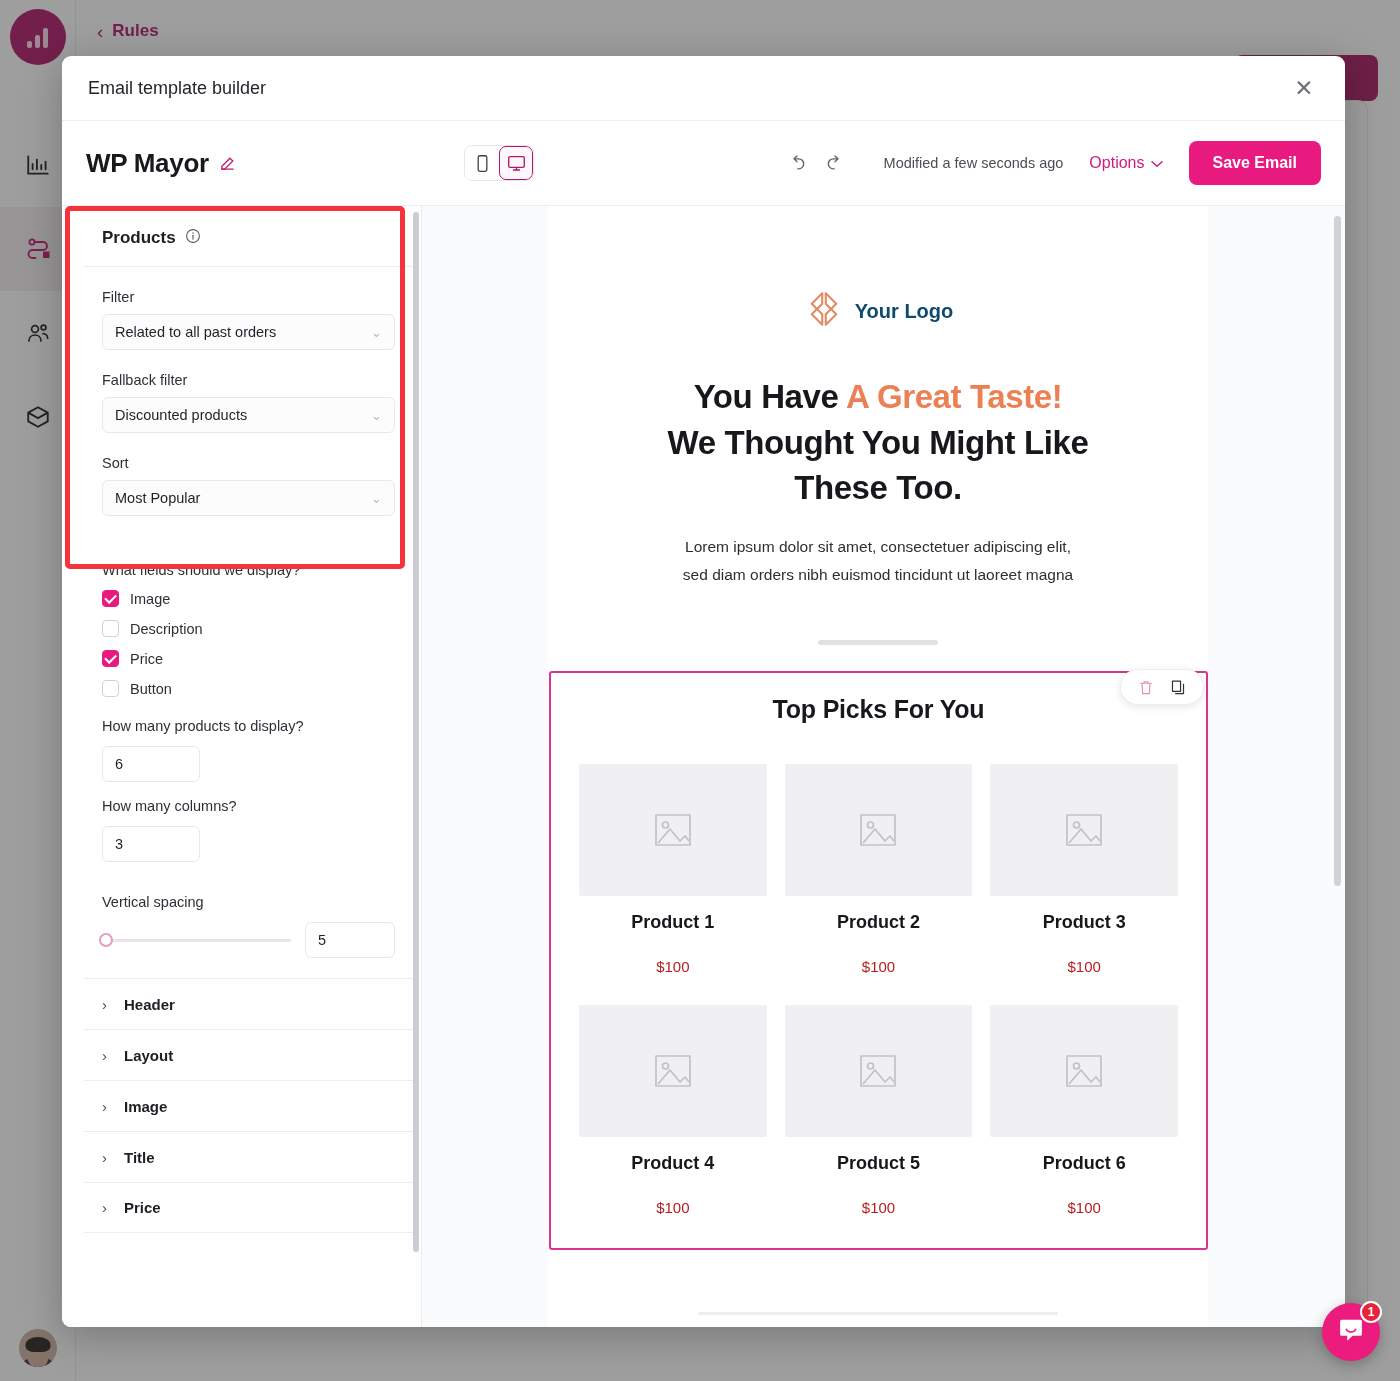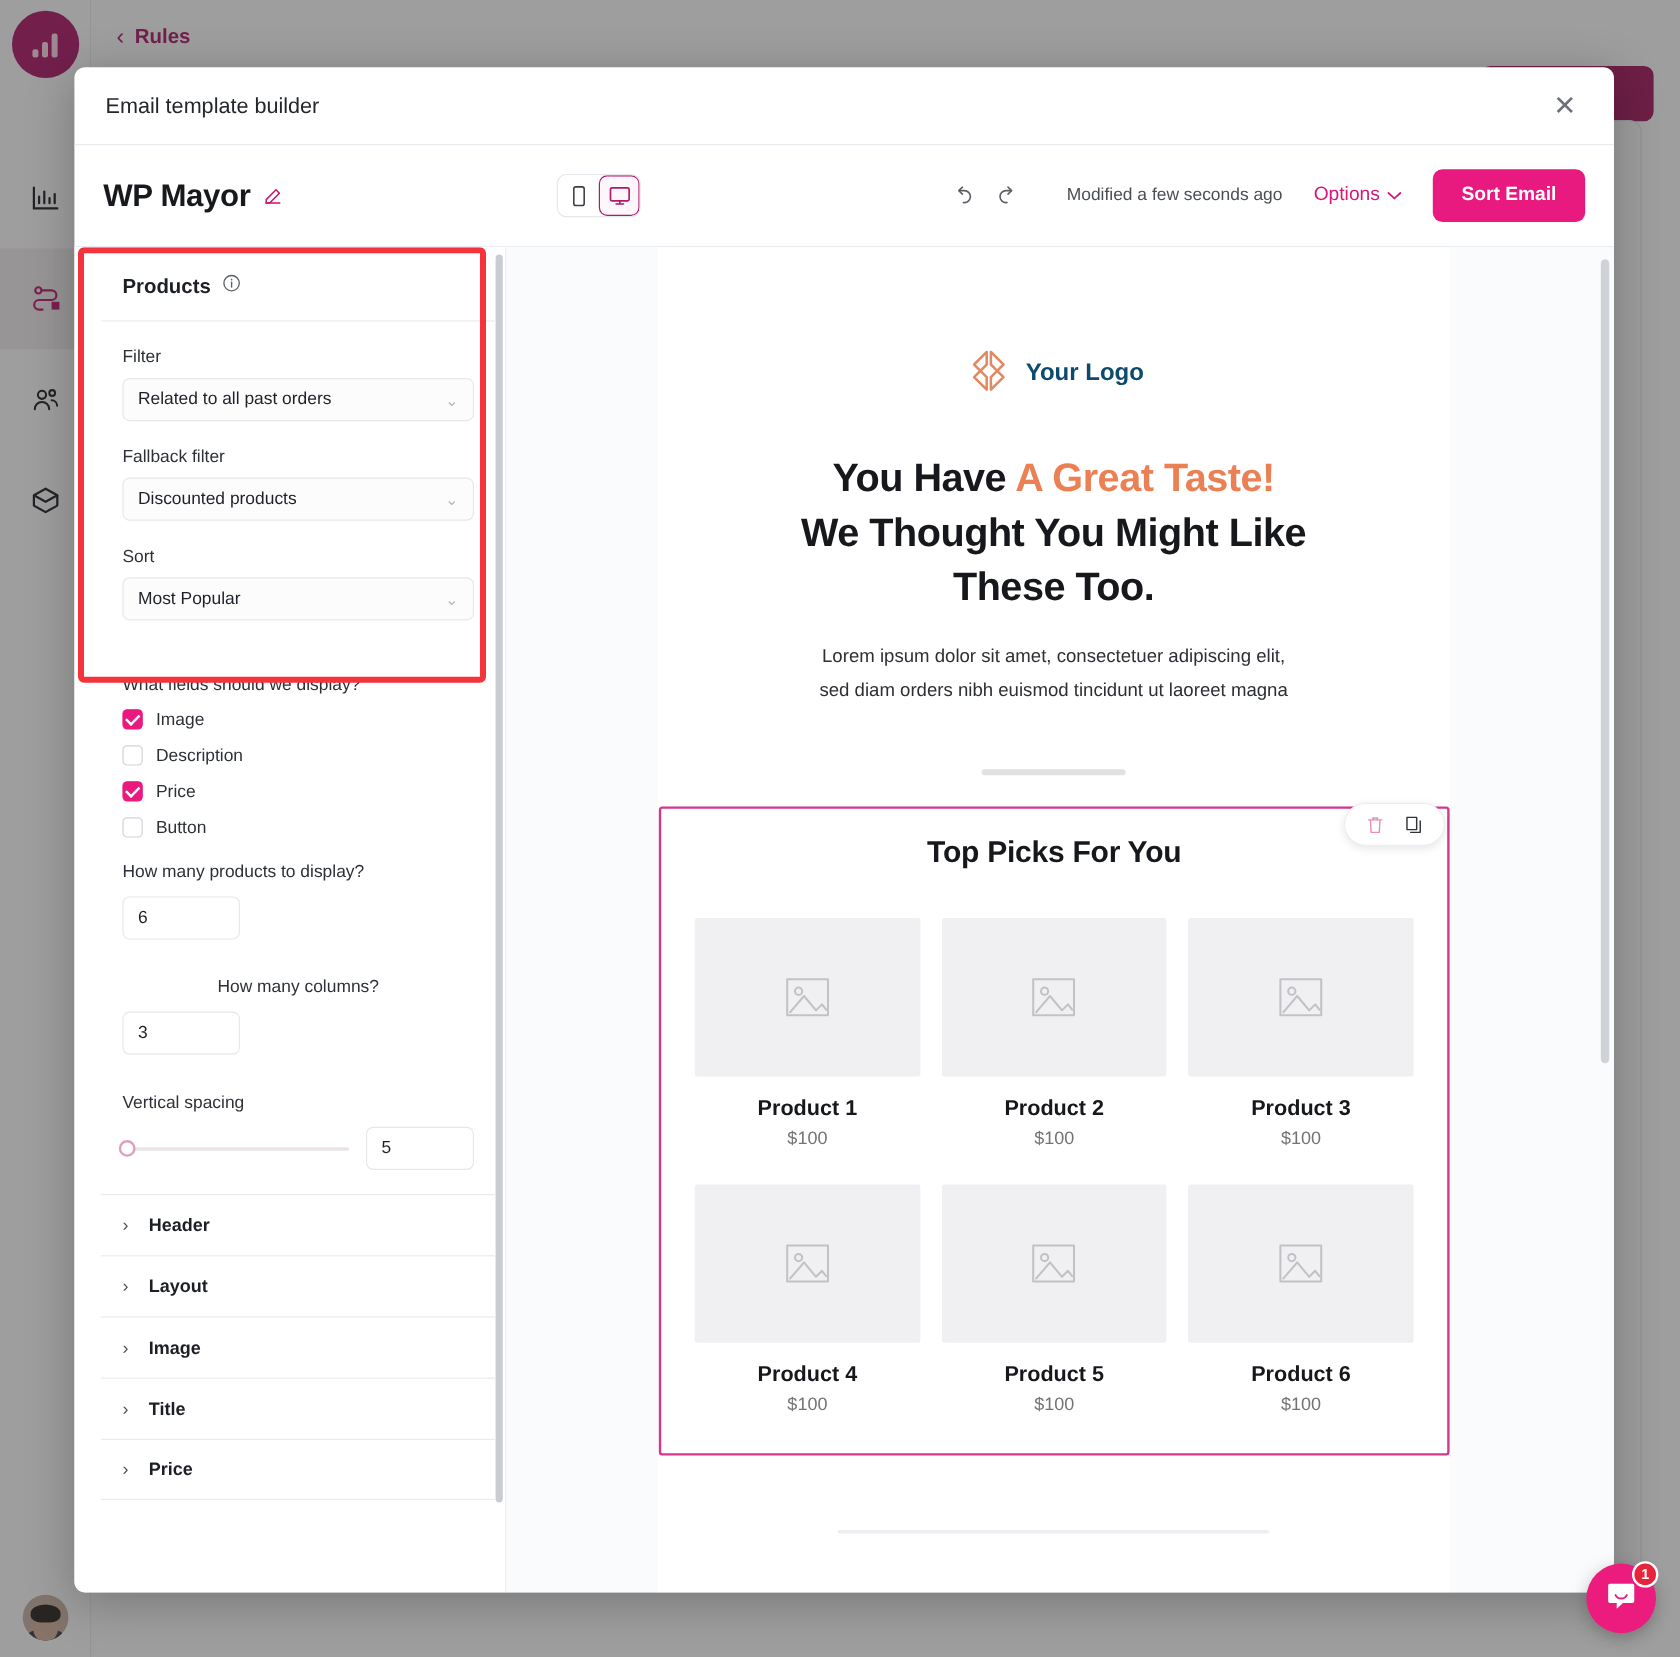--- a/index.html
+++ b/index.html
@@ -458,7 +458,7 @@
             </svg>
         </span>
       </div>
-      <button id="save-email-btn">Sort Email</button>
+      <button id="save-email-btn">Save Email</button>
     </div>
   </div>
 

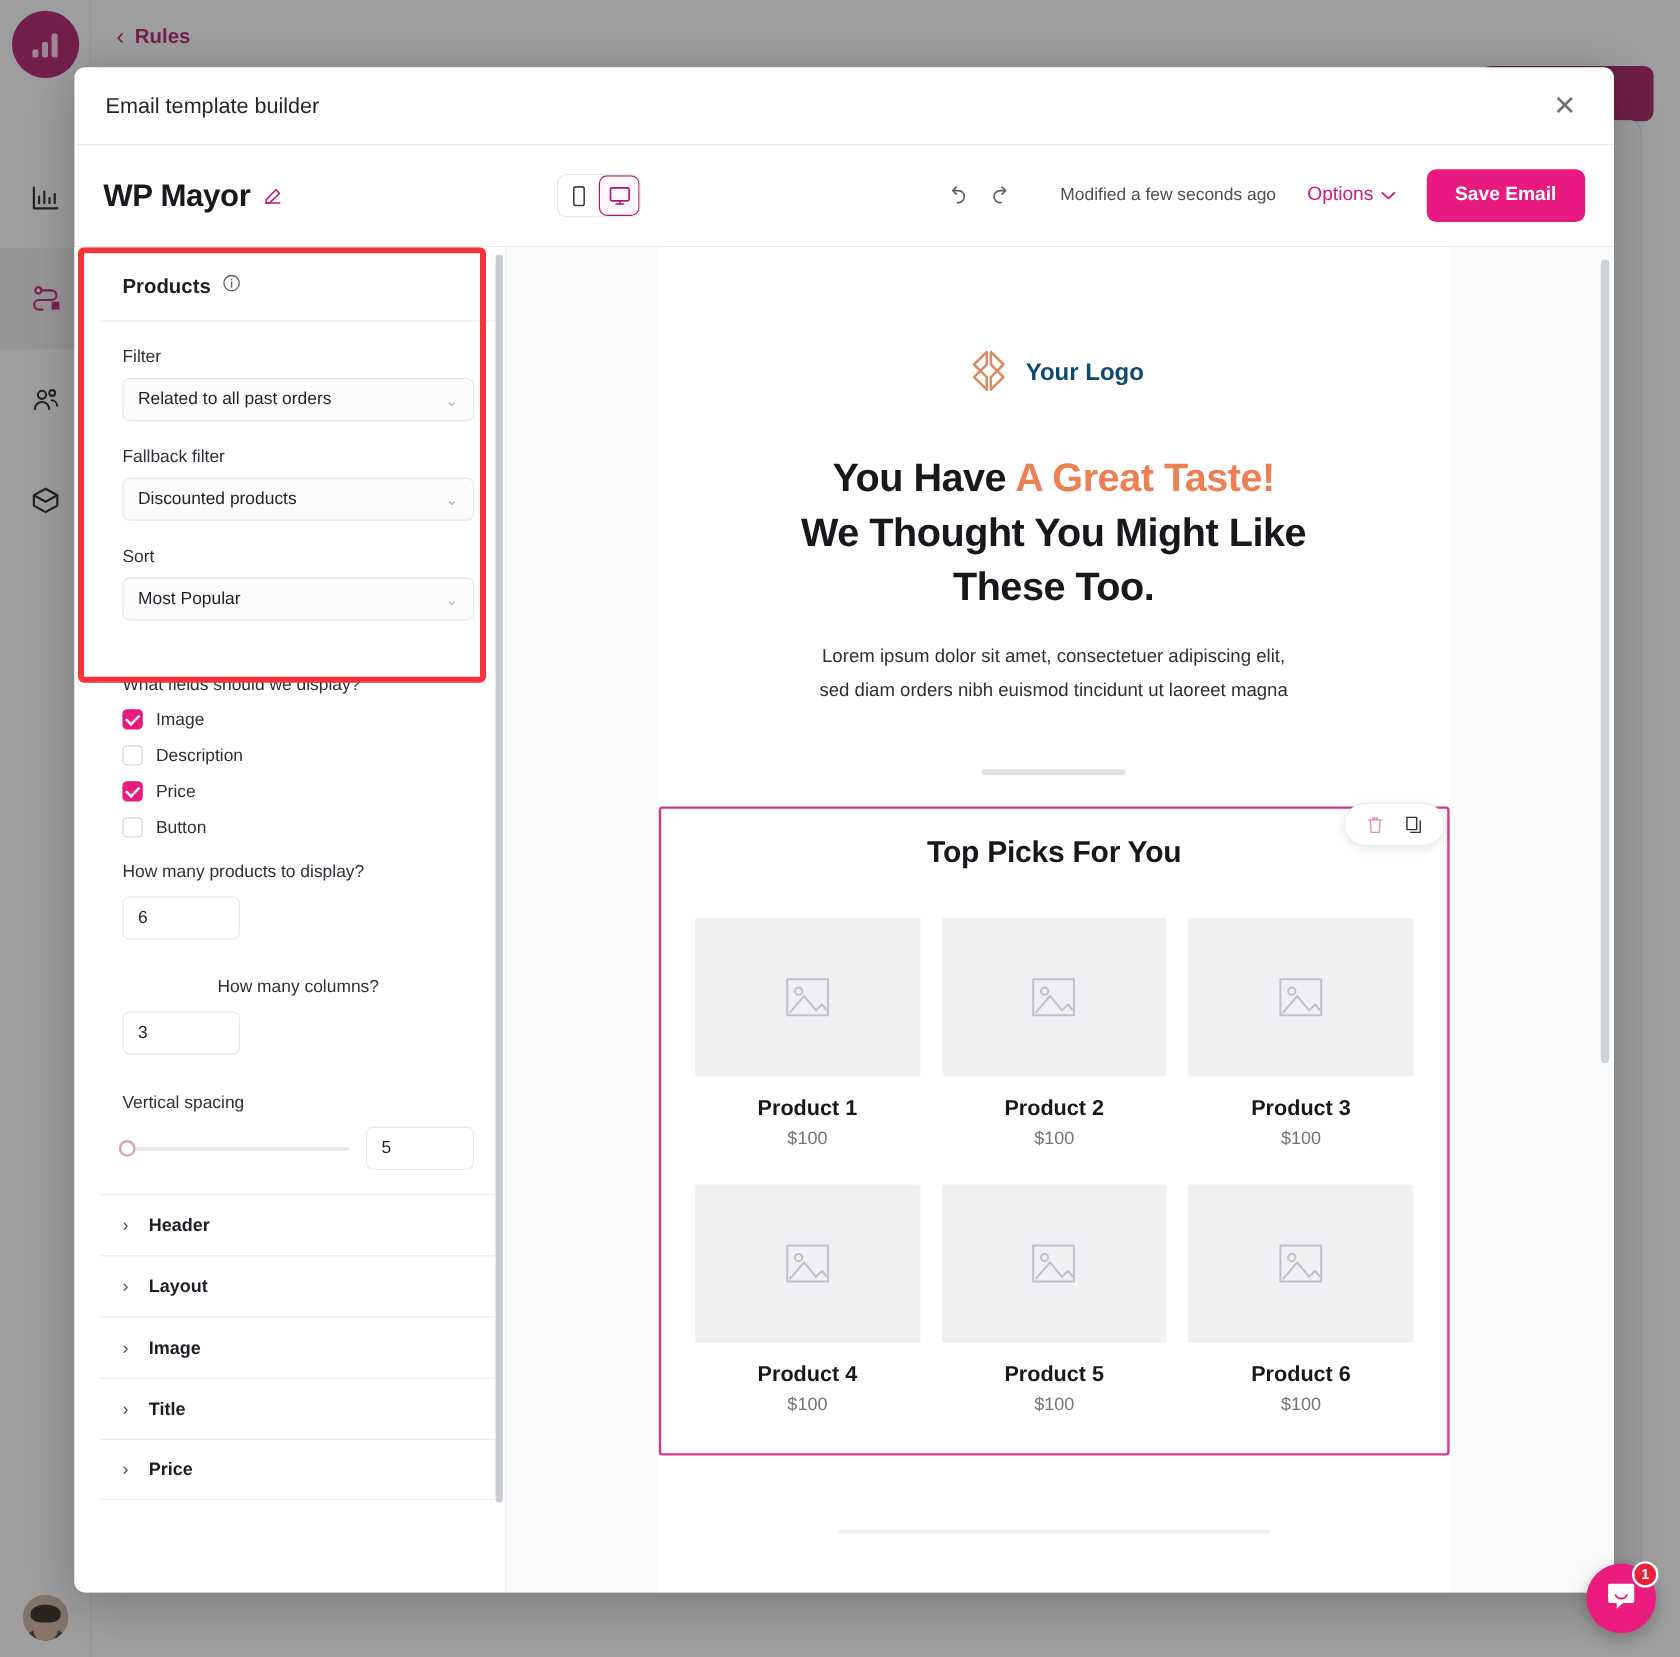--- a/index.html
+++ b/index.html
@@ -528,7 +528,7 @@
           <div class="qlabel" style="margin-top:21px;">How many products to display?</div>
           <div class="num-input">6</div>
 
-          <div class="qlabel" style="margin-top:32px;text-align:center;">How many columns?</div>
+          <div class="qlabel" style="margin-top:16px;">How many columns?</div>
           <div class="num-input">3</div>
 
           <div class="qlabel" style="margin-top:32px;">Vertical spacing</div>

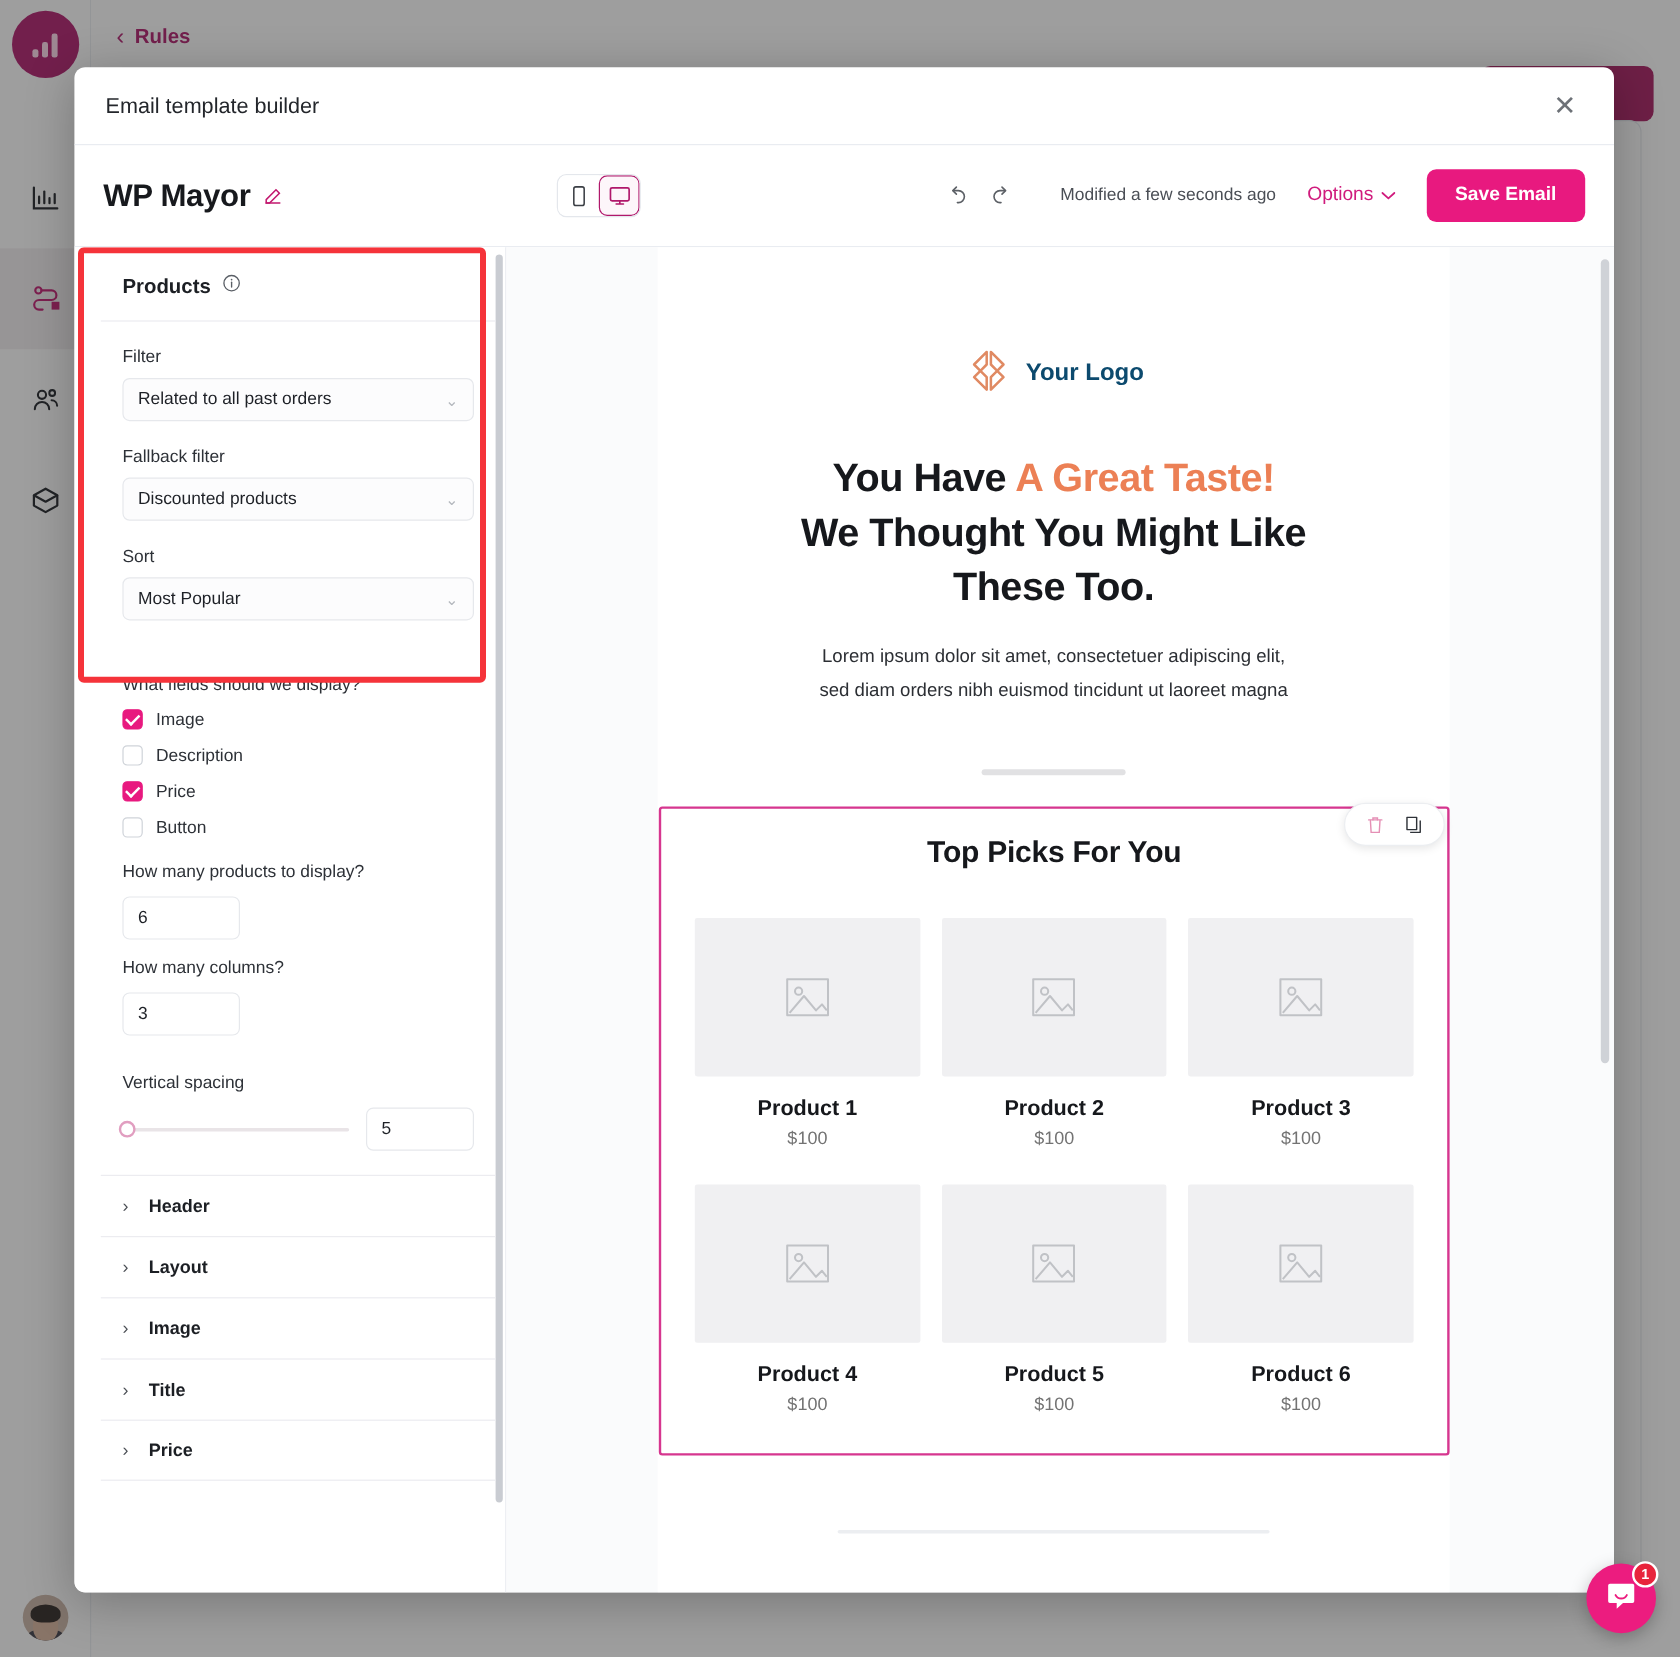--- a/index.html
+++ b/index.html
@@ -305,7 +305,7 @@
     margin-top: 16px; font-size: 18px; font-weight: 700; color: #16181c;
   }
   .prod-price {
-    margin-top: 6px; font-size: 15px; color: #737373;
+    margin-top: 25px; font-size: 15px; color: #b91c1c;
   }
   #email-bottom-divider {
     width: 360px; height: 3px; background: #eceef1; border-radius: 3px;

